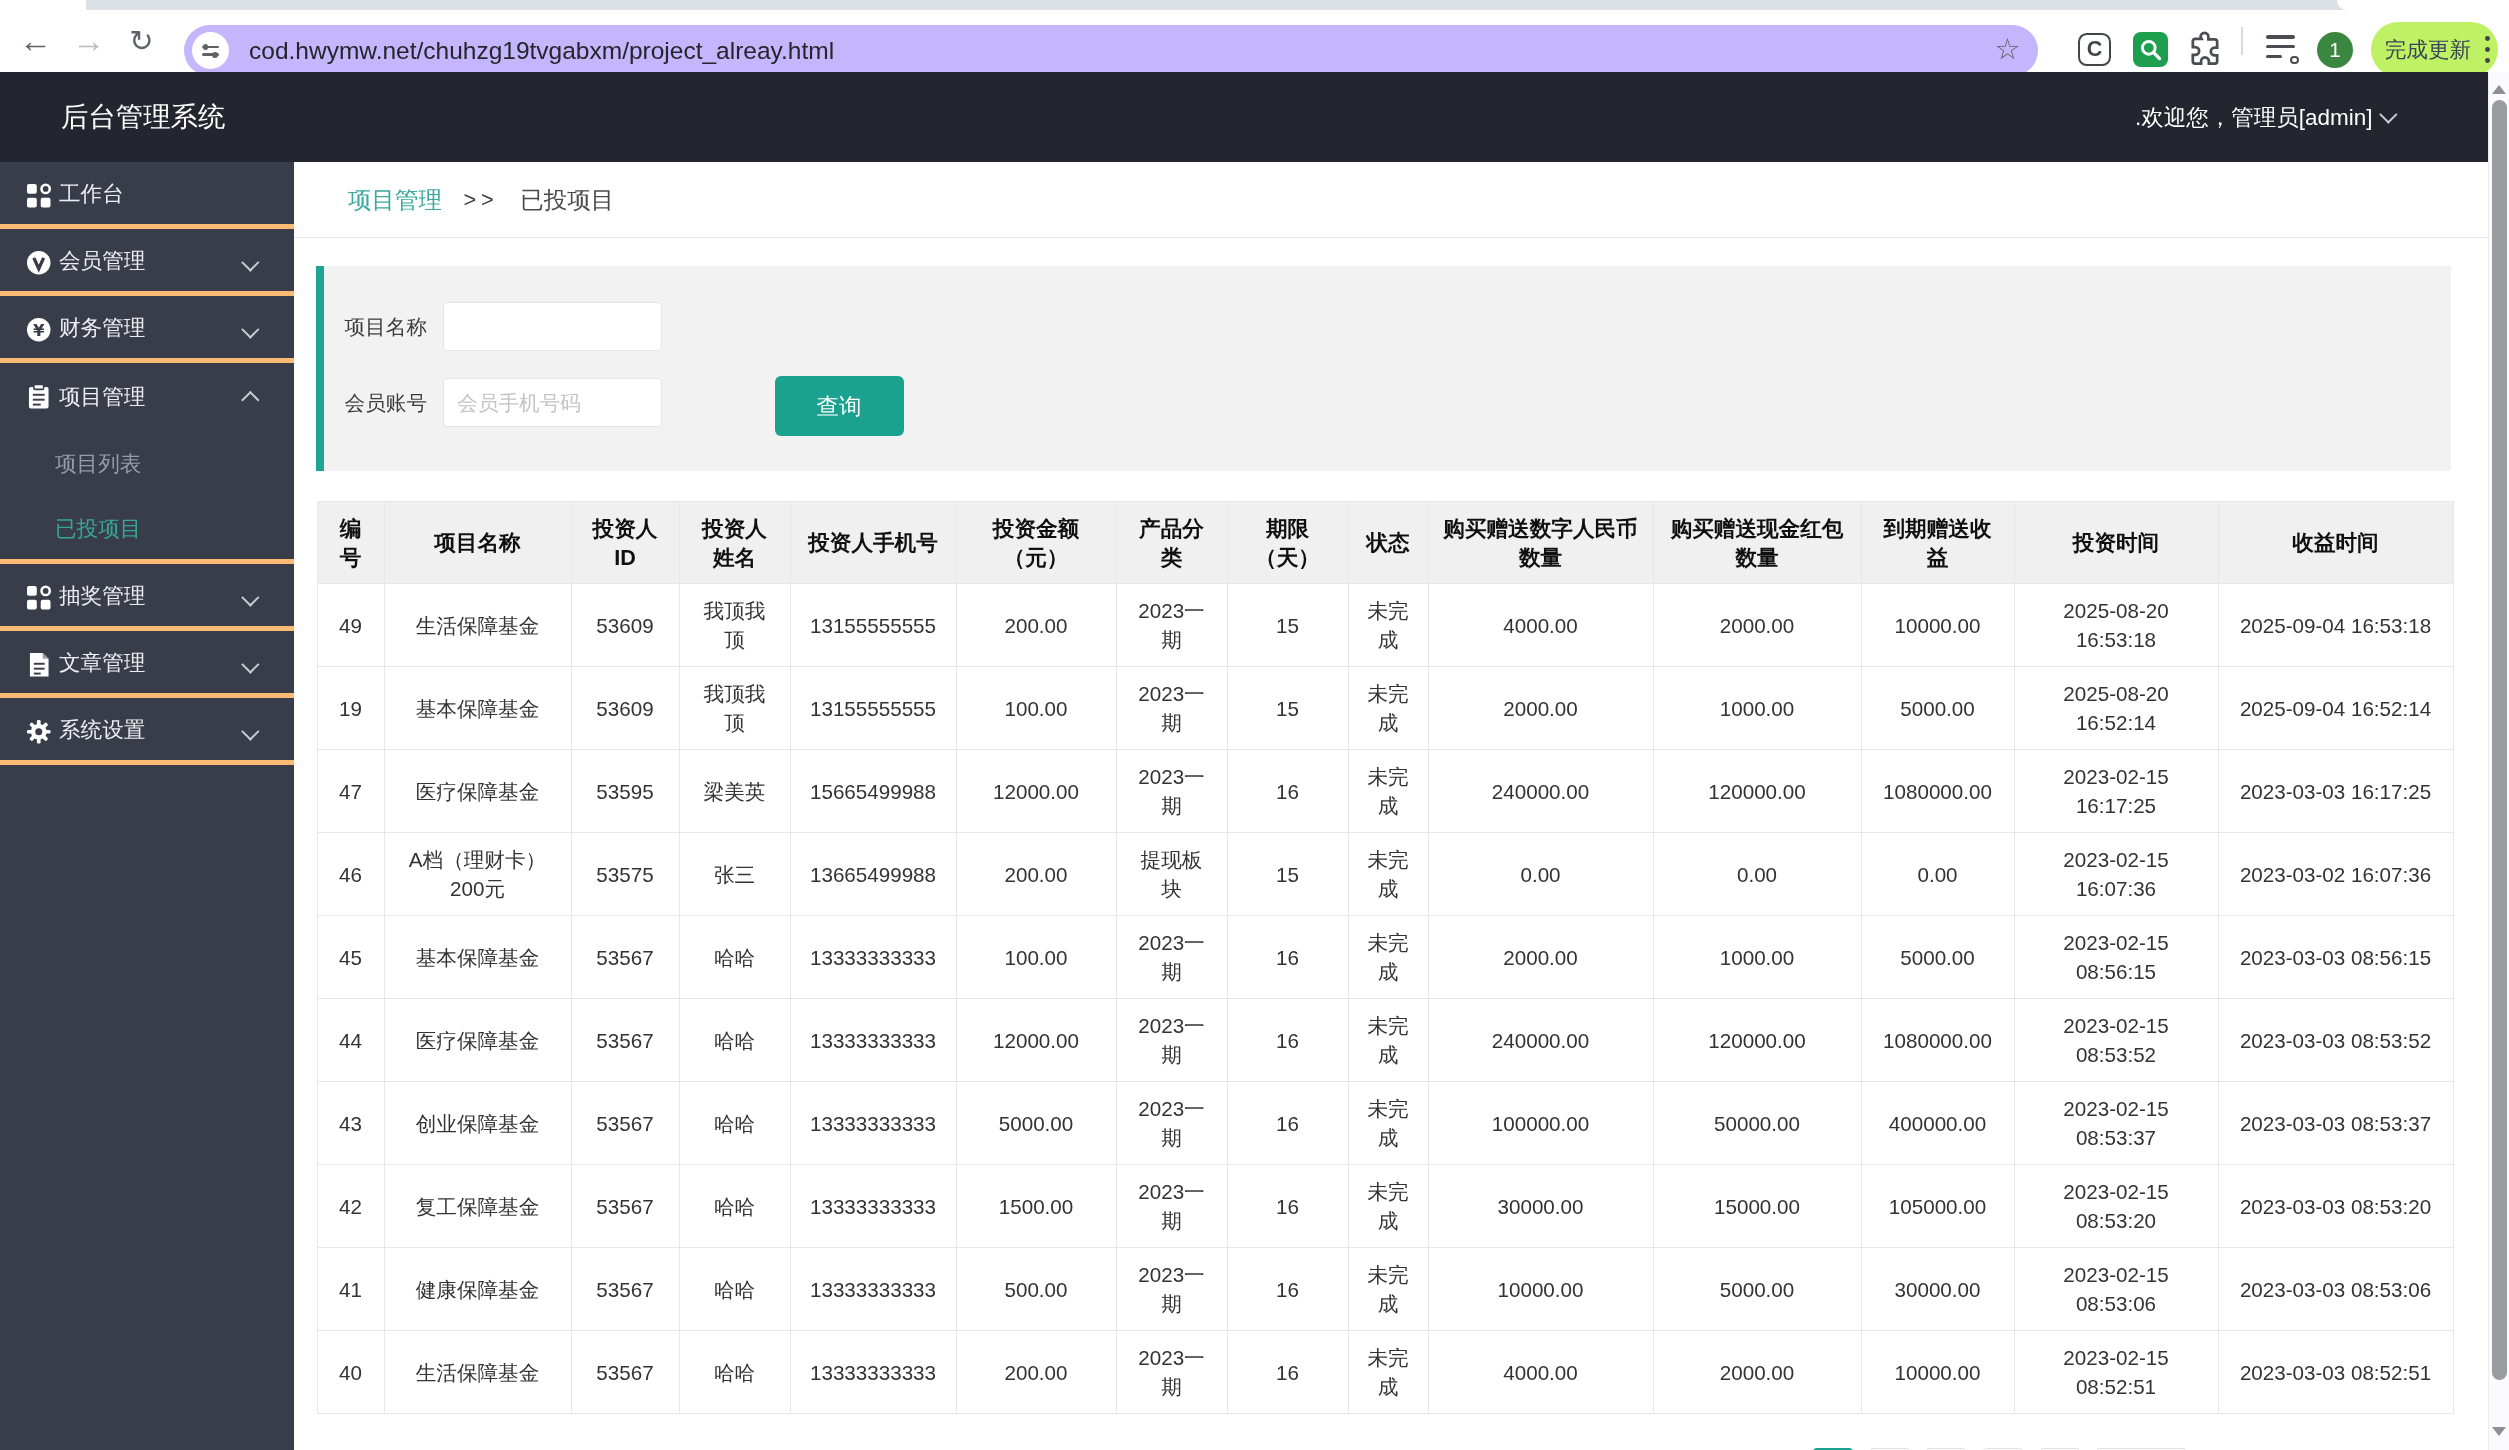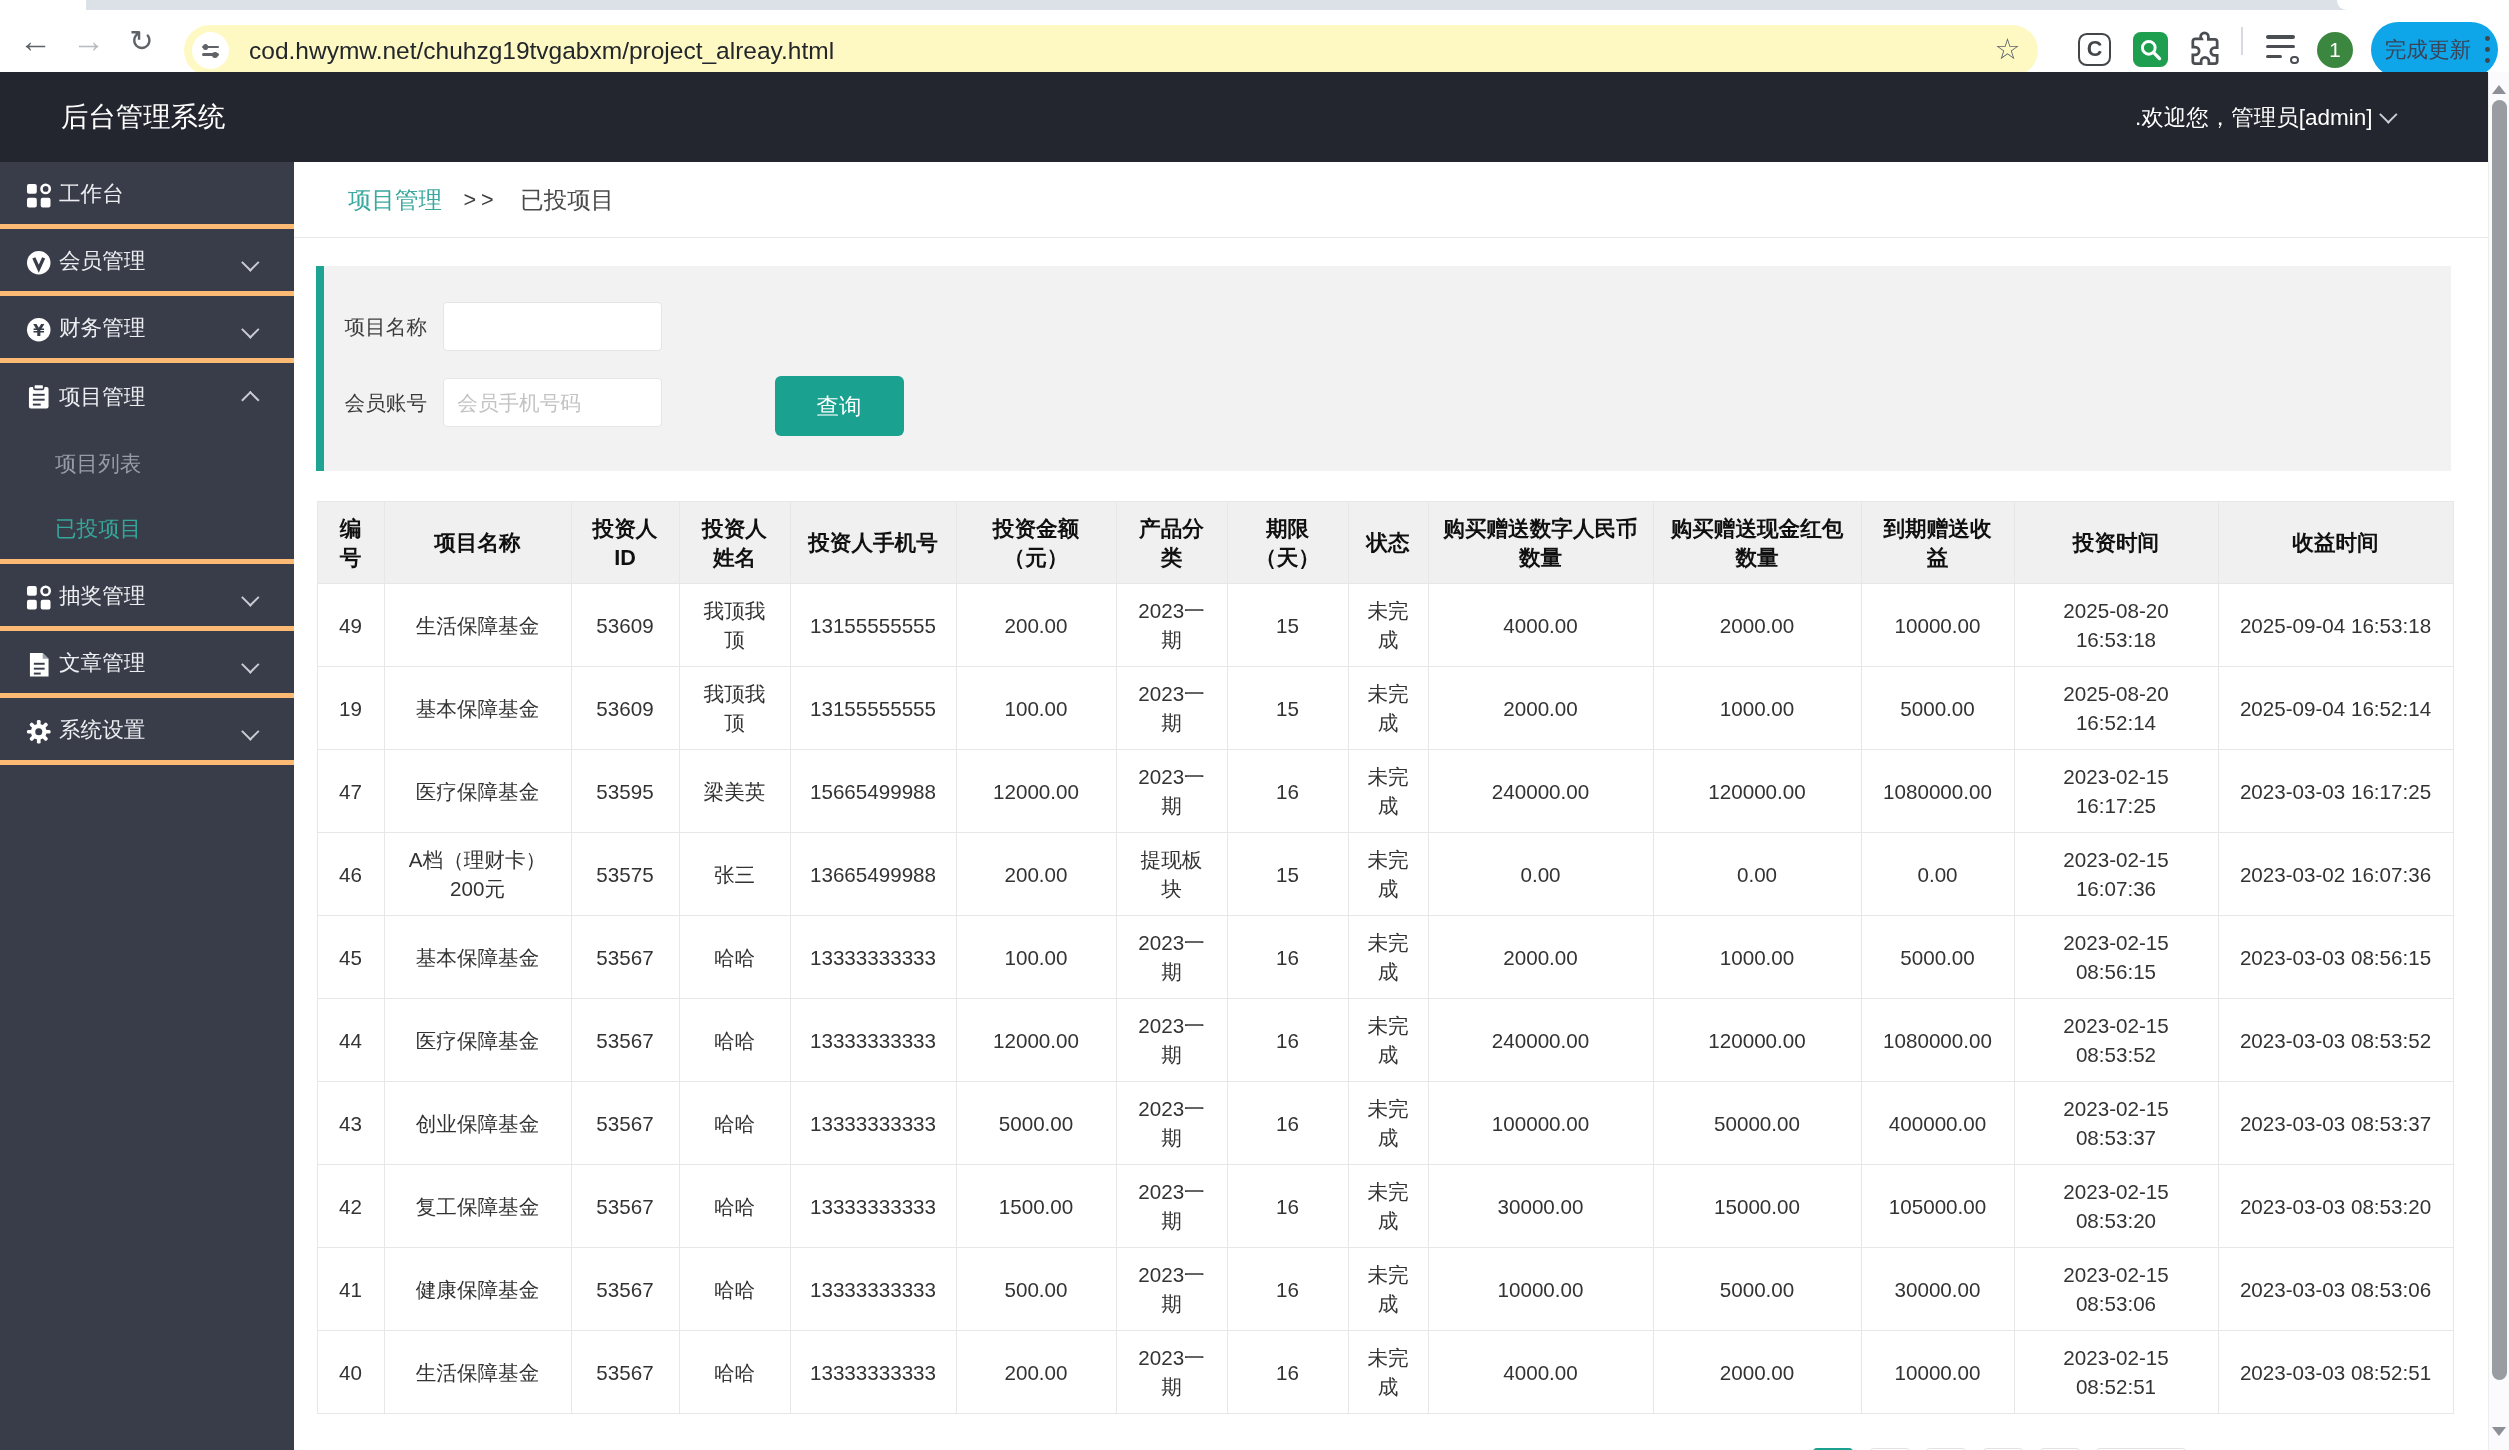--- a/index.html
+++ b/index.html
@@ -15,7 +15,7 @@
 .nav-back{left:13.7px}
 .nav-fwd{left:67px;color:#b8bcc1}
 .nav-reload{left:120px;font-size:29px}
-.omnibox{position:absolute;left:184px;top:15.7px;width:1854px;height:51px;border-radius:25.5px;background:#fef9c3}
+.omnibox{position:absolute;left:184px;top:15.7px;width:1854px;height:51px;border-radius:25.5px;background:#c4b5fd}
 .siteinfo{position:absolute;left:7.8px;top:6.9px;width:37px;height:37px;border-radius:50%;background:#fff;display:flex;align-items:center;justify-content:center}
 .tune{position:relative;width:17.6px;height:11.8px}
 .tune i{position:absolute;left:0;width:17.6px;height:2.5px;background:#5f6368;border-radius:2px}

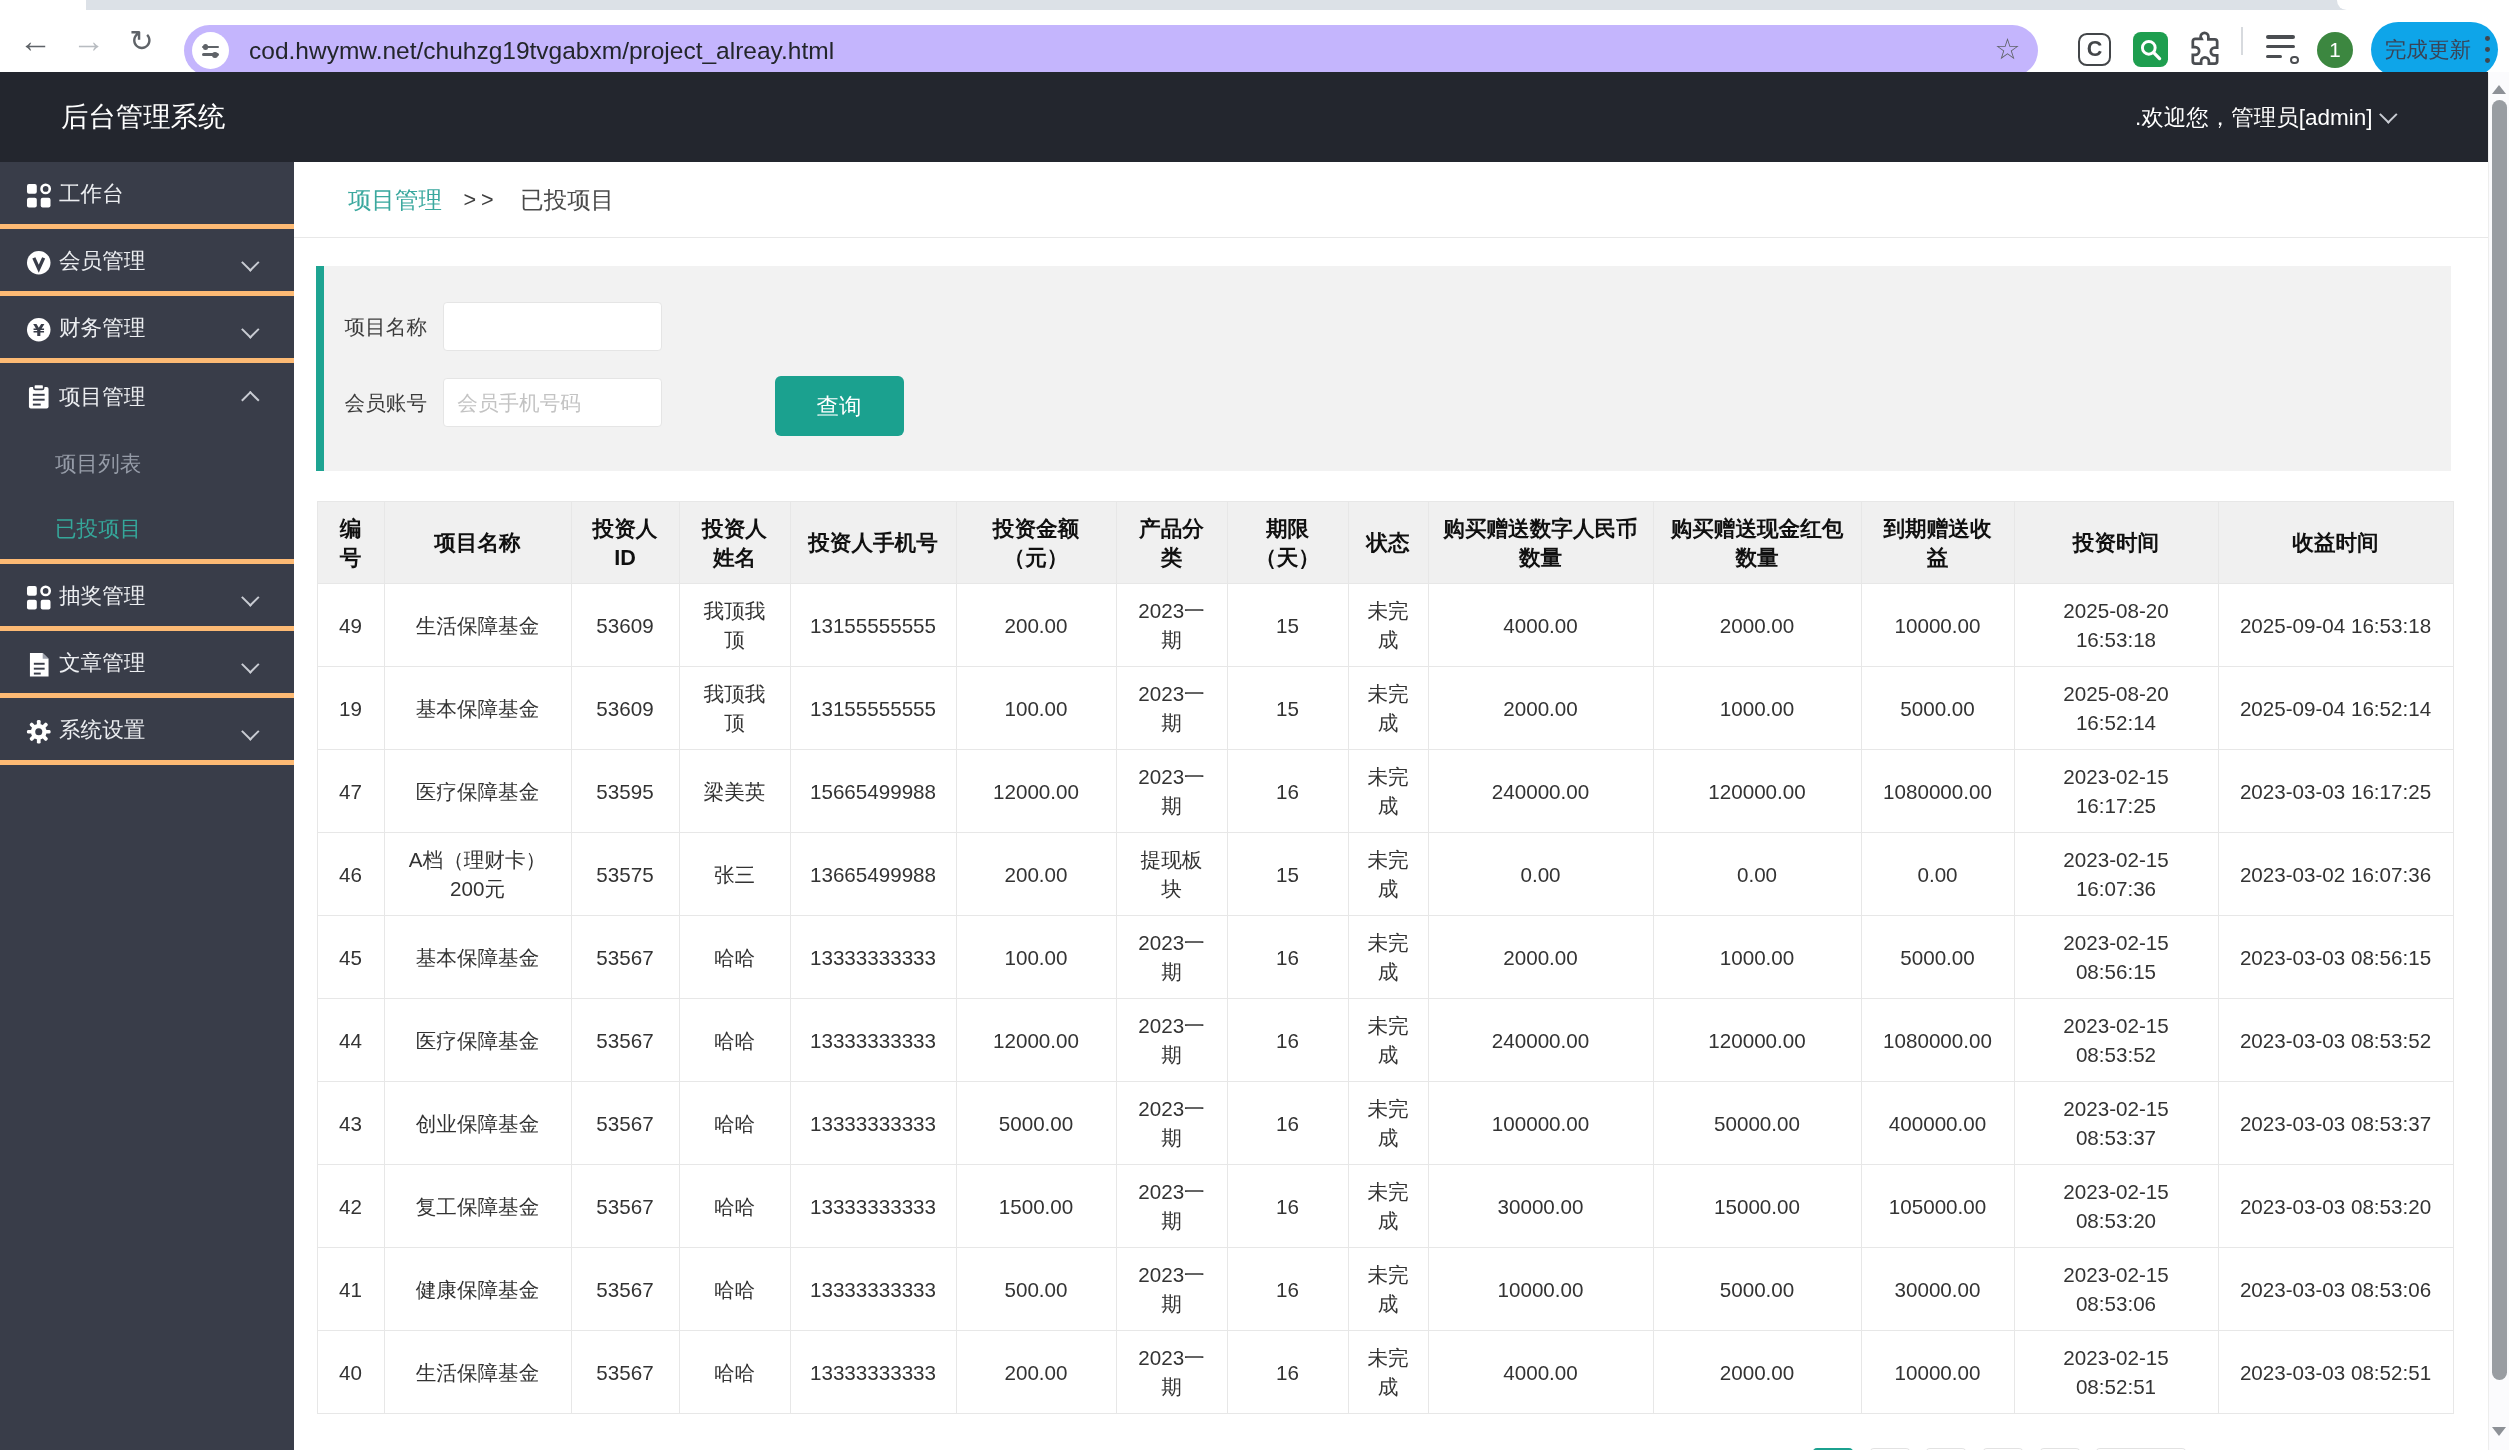--- a/index.html
+++ b/index.html
@@ -38,7 +38,7 @@
 .ext-playlist i:nth-child(3){top:21.6px;width:15.7px}
 .ext-playlist b{position:absolute;right:2px;bottom:2px;width:8.8px;height:8.8px;border-radius:50%;border:2.9px solid #4a4d51}
 .avatar{position:absolute;left:2317px;top:22.5px;width:36px;height:36px;border-radius:50%;background:#3c8740;color:#fff;font-size:20.6px;text-align:center;line-height:36px}
-.update-chip{position:absolute;left:2371px;top:12.7px;width:127px;height:55px;border-radius:27.4px;background:#0ea5e9;color:#394457;font-size:21.6px}
+.update-chip{position:absolute;left:2371px;top:12.7px;width:127px;height:55px;border-radius:27.4px;background:#bef264;color:#394457;font-size:21.6px}
 .update-chip .txt{position:absolute;left:13.7px;top:0;height:55px;line-height:55px}
 .dots{position:absolute;right:7.8px;top:13.7px;width:4.9px;height:27.4px}
 .dots i{position:absolute;left:0;width:4.9px;height:4.9px;border-radius:50%;background:#41464c}

